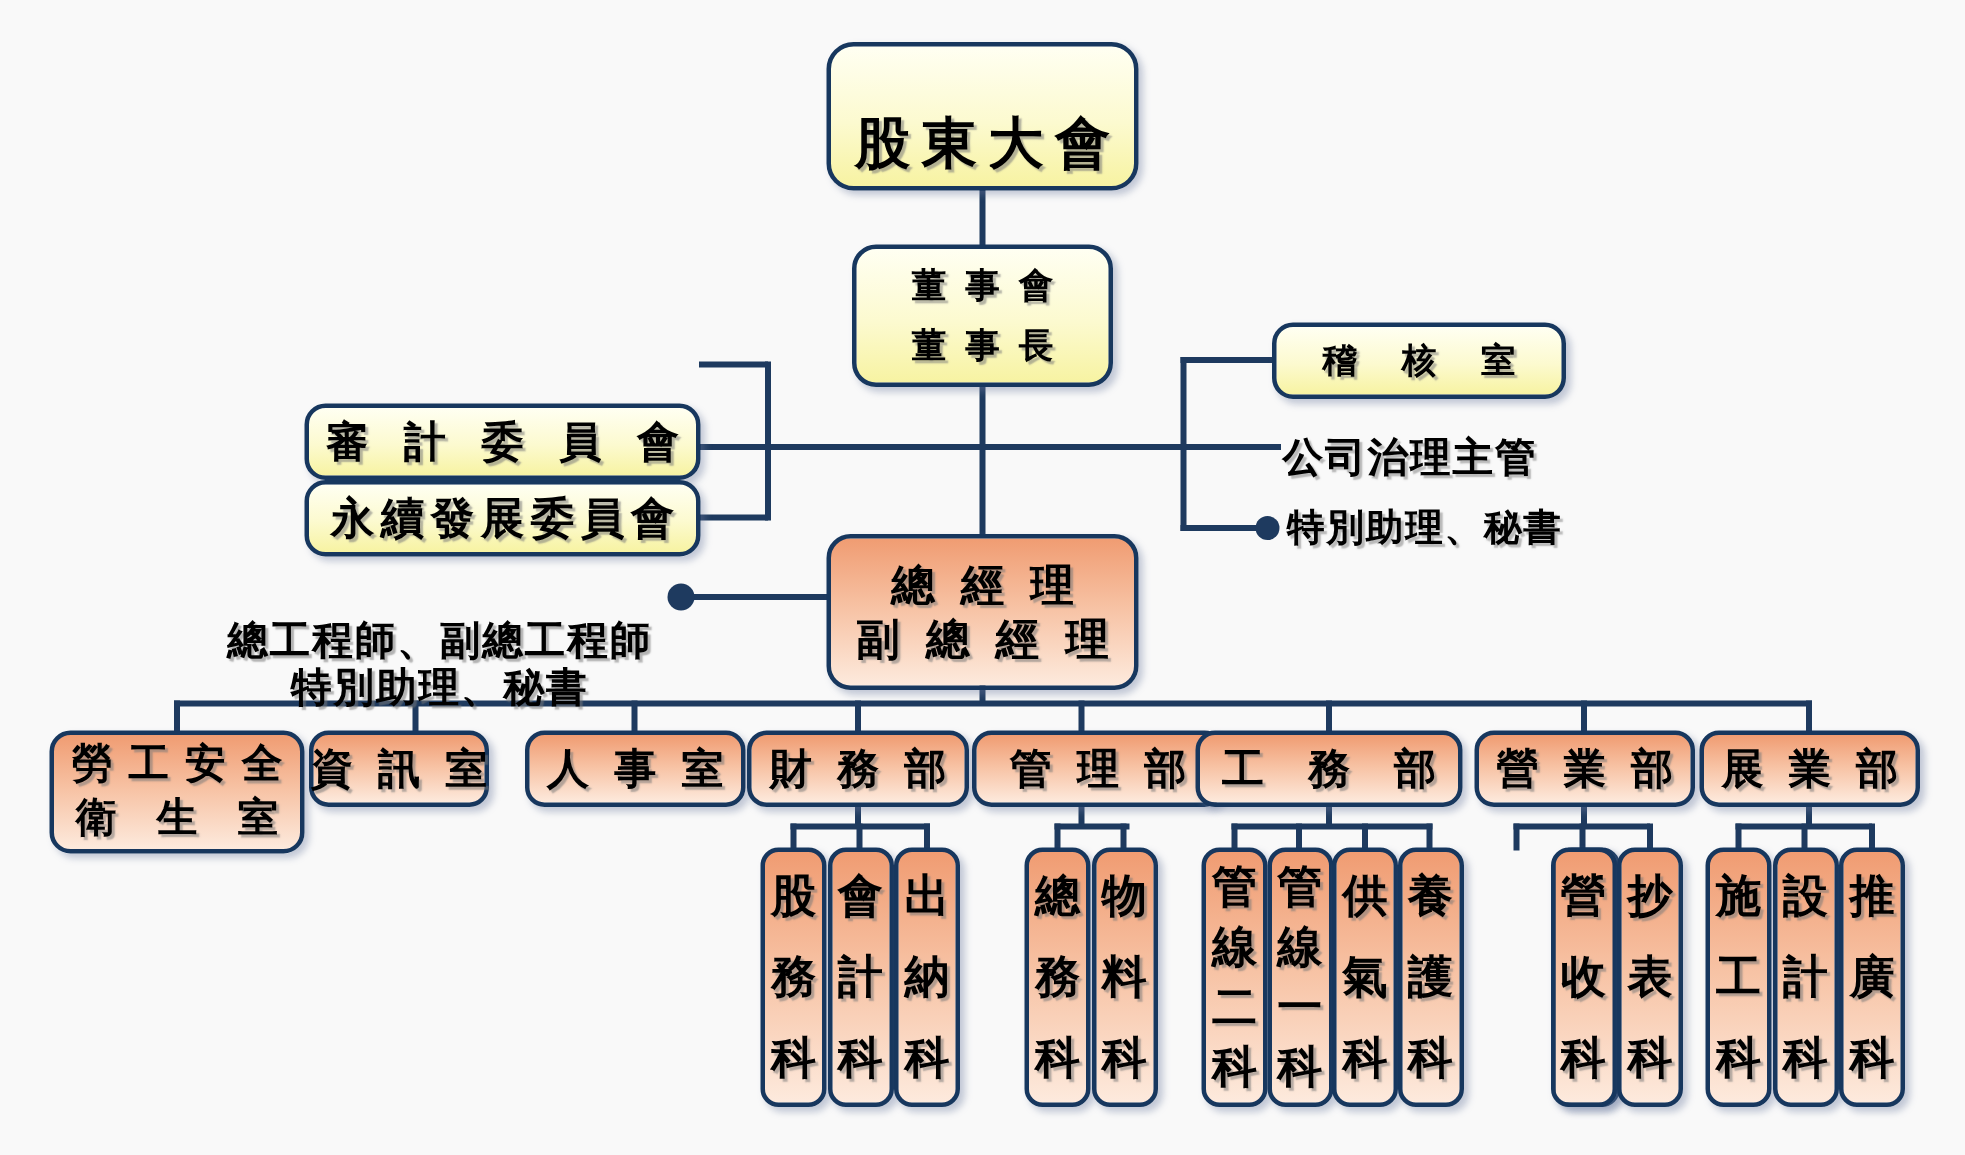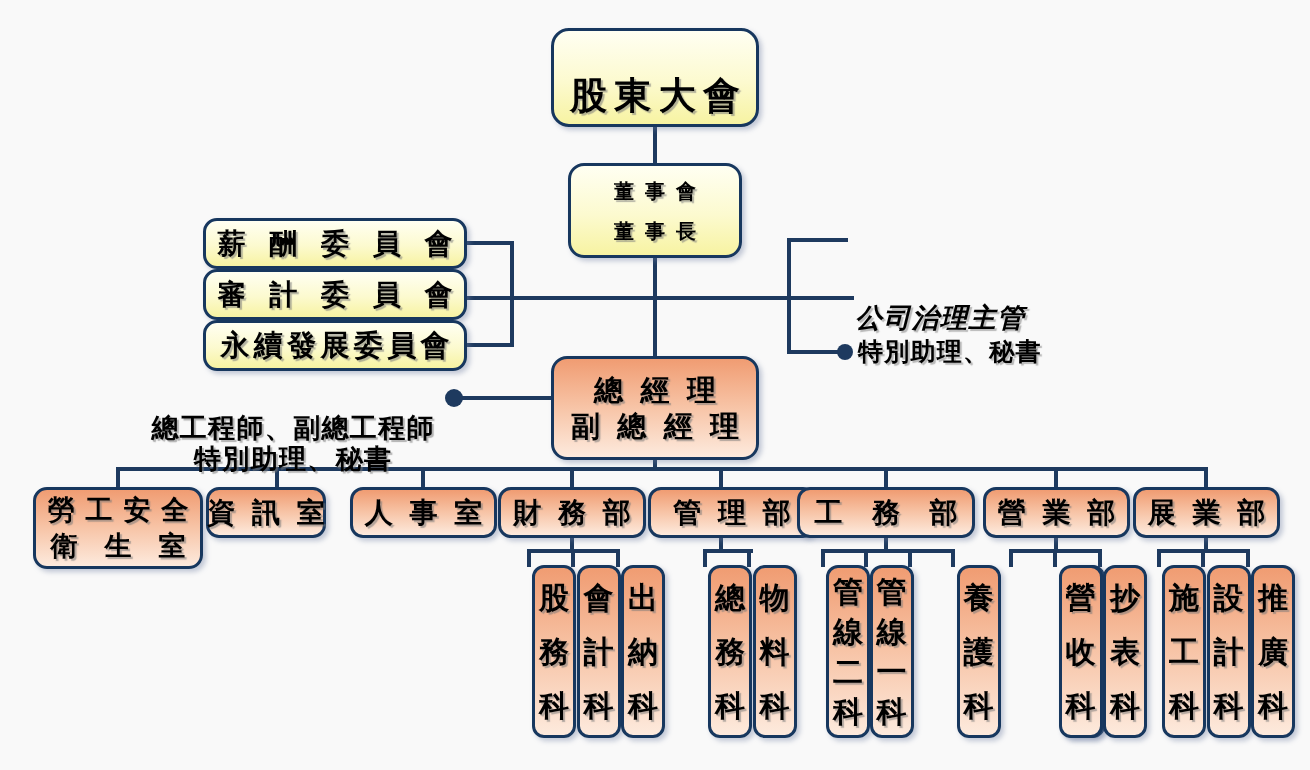--- a/index.html
+++ b/index.html
@@ -23,7 +23,7 @@
   .txt{display:block;text-align:center;white-space:nowrap;
        text-shadow:2px 2px 1px rgba(120,120,120,.55);}
   
-  .fs37{font-size:37px;margin-top:36px;} .fs30{font-size:20px;} .fs29{font-size:29px;}
+  .fs37{font-size:37px;margin-top:36px;} .fs30{font-size:23px;} .fs29{font-size:29px;}
   .fs28{font-size:28px;} .fs27{font-size:27px;} .fs26{font-size:26px;margin-top:28px;} .fs25{font-size:25px;}
   
   .ls05{letter-spacing:.05em;margin-right:-.05em;}

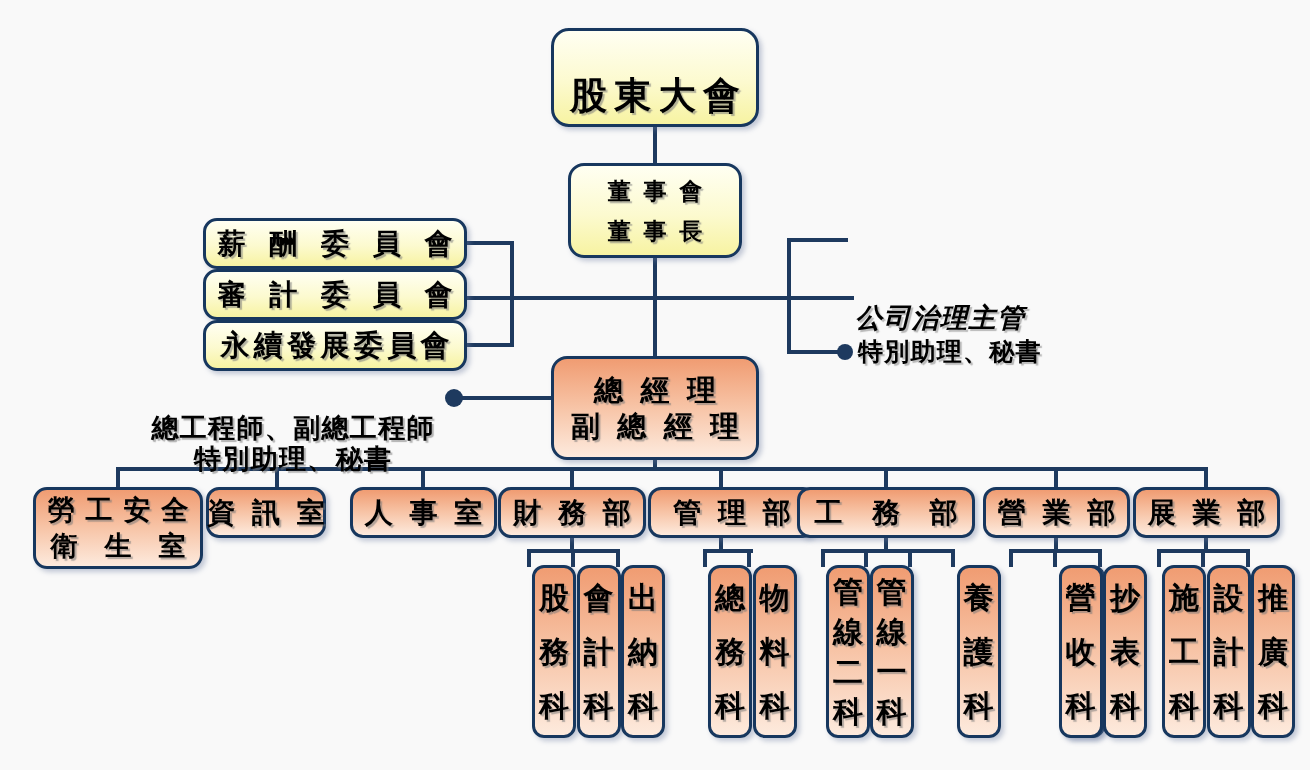--- a/index.html
+++ b/index.html
@@ -115,9 +115,6 @@
     <span class="txt fs30 ls55 lh40">董事長</span>
   </div>
 
-  <div class="box yellow cbox" style="top:218px;">
-    <span class="txt fs28 ls85">薪酬委員會</span>
-  </div>
   <div class="box yellow cbox" style="top:269px;">
     <span class="txt fs28 ls85">審計委員會</span>
   </div>

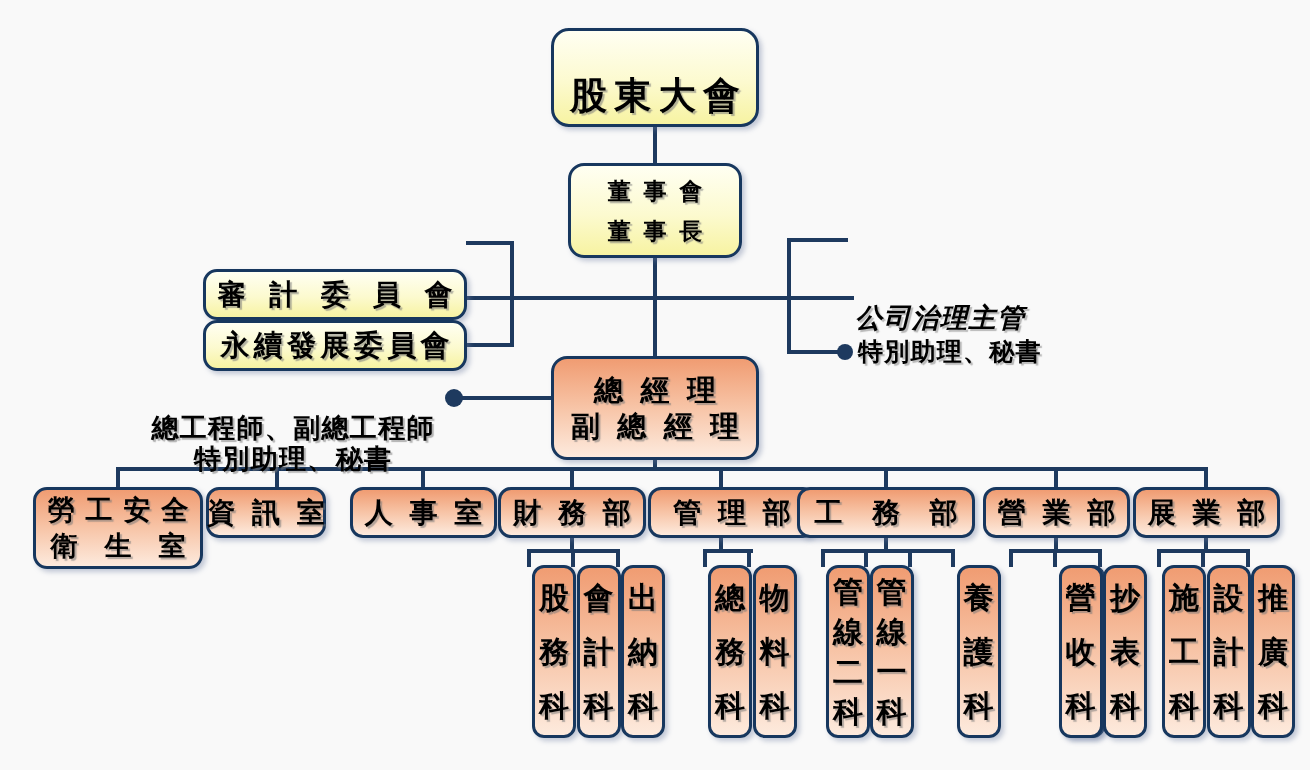--- a/index.html
+++ b/index.html
@@ -122,6 +122,9 @@
     <span class="txt fs29 ls15">永續發展委員會</span>
   </div>
 
+  <div class="box yellow" style="left:848px;top:215px;width:196px;height:51px;border-radius:14px;">
+    <span class="txt fs30 ls130">稽核室</span>
+  </div>
   <div class="sidelabel fs27 ls05" style="left:855px;top:304px;line-height:28px;font-style:italic;">
     <span>公司治理主管</span>
   </div>

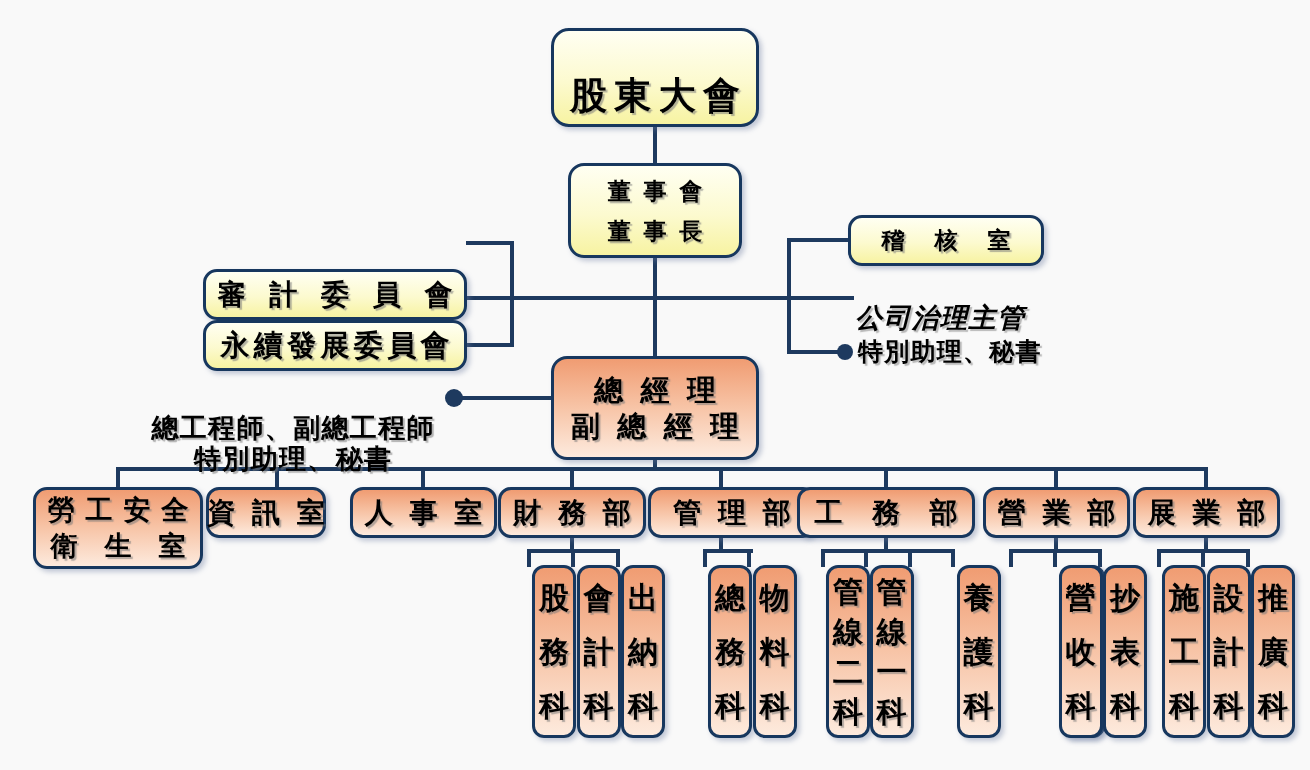--- a/index.html
+++ b/index.html
@@ -125,7 +125,7 @@
   <div class="box yellow" style="left:848px;top:215px;width:196px;height:51px;border-radius:14px;">
     <span class="txt fs30 ls130">稽核室</span>
   </div>
-  <div class="sidelabel fs27 ls05" style="left:855px;top:304px;line-height:28px;font-style:italic;">
+  <div class="sidelabel fs27 ls05" style="left:855px;top:292px;line-height:28px;">
     <span>公司治理主管</span>
   </div>
   <div class="sidelabel fs25 ls05" style="left:858px;top:339px;line-height:26px;">

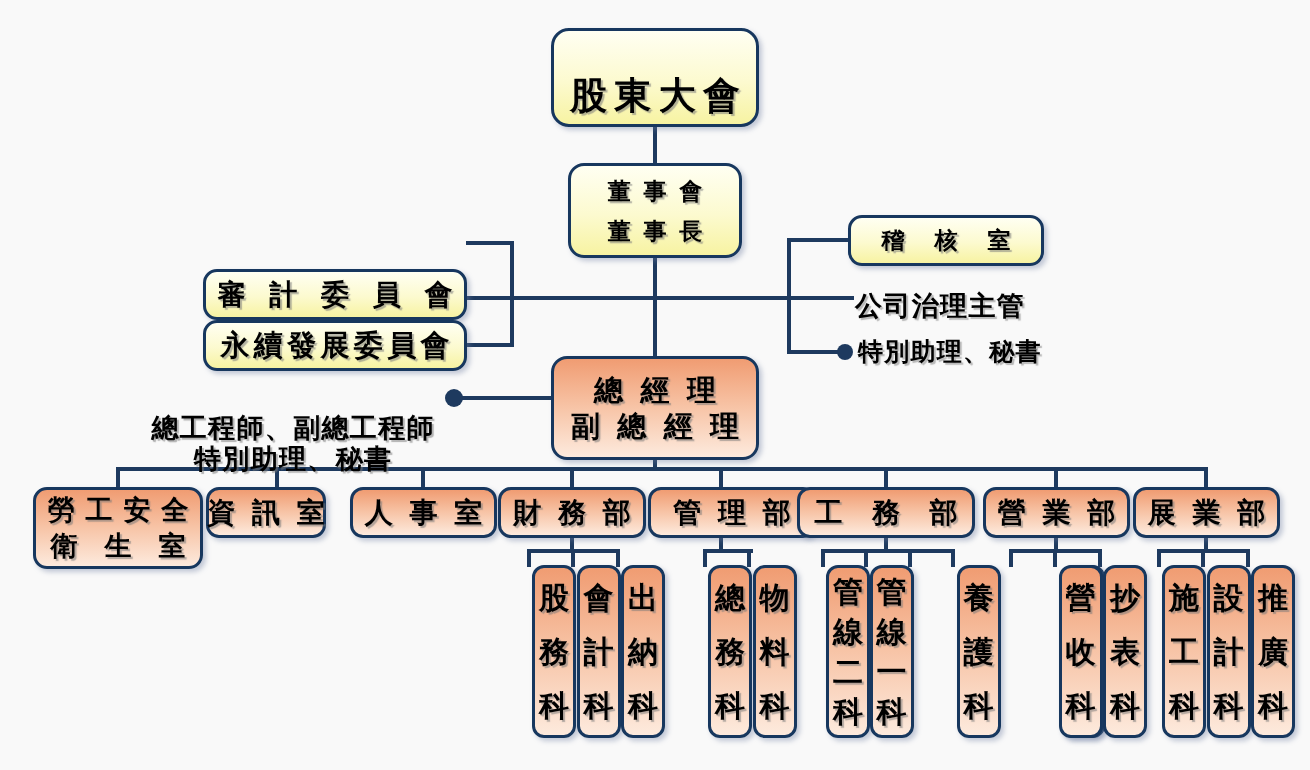--- a/index.html
+++ b/index.html
@@ -42,7 +42,7 @@
   
   .dbox{top:487px;height:51px;border-radius:13px;}
   
-  .sbox{top:565px;width:44px;height:173px;border-radius:12px;margin-left:25px;}
+  .sbox{top:565px;width:44px;height:173px;border-radius:12px;}
   .vtxt{display:block;width:32px;text-align:center;word-break:break-all;font-size:30px;
         text-shadow:2px 2px 1px rgba(120,120,120,.55);}
   .lh3{line-height:54px;} .lh4{line-height:40px;}

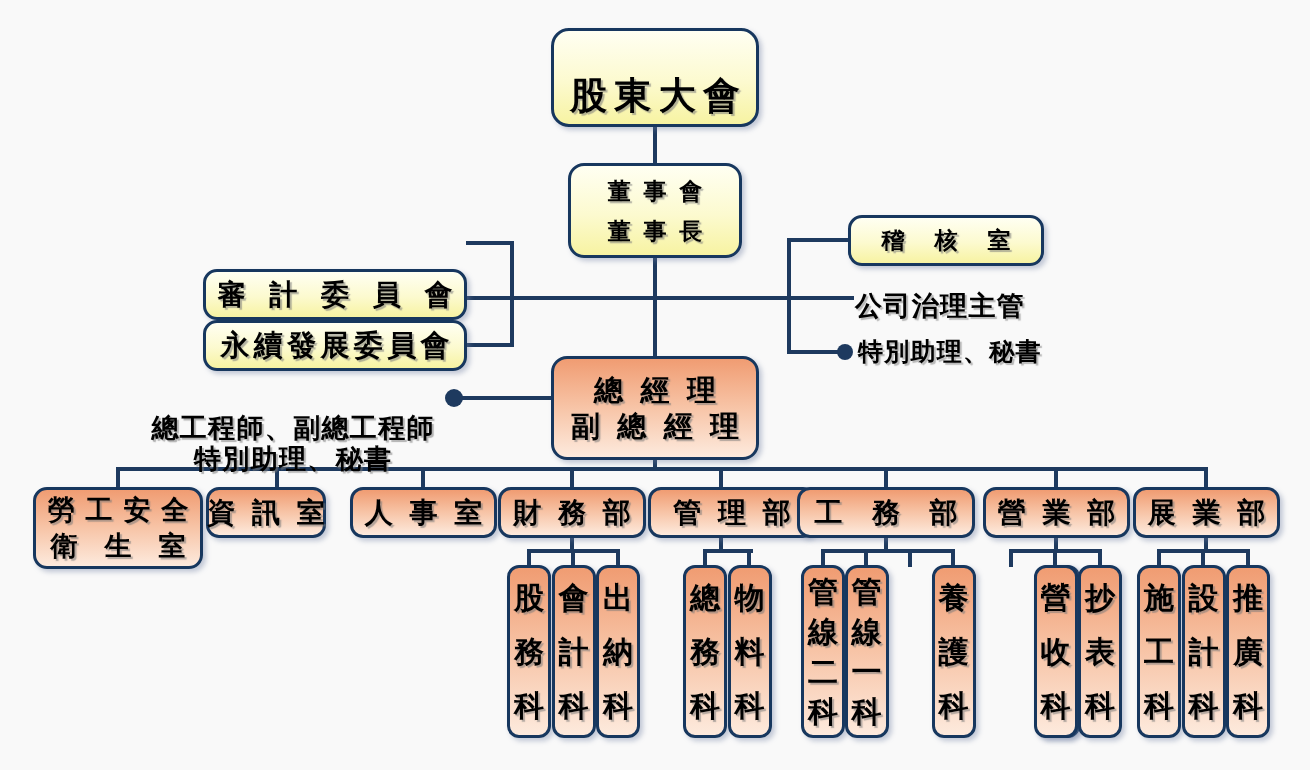--- a/index.html
+++ b/index.html
@@ -190,6 +190,9 @@
   <div class="box orange sbox" style="left:844.5px;">
     <span class="vtxt lh4">管線一科</span>
   </div>
+  <div class="box orange sbox" style="left:888px;">
+    <span class="vtxt lh3">供氣科</span>
+  </div>
   <div class="box orange sbox" style="left:931.5px;">
     <span class="vtxt lh3">養護科</span>
   </div>

